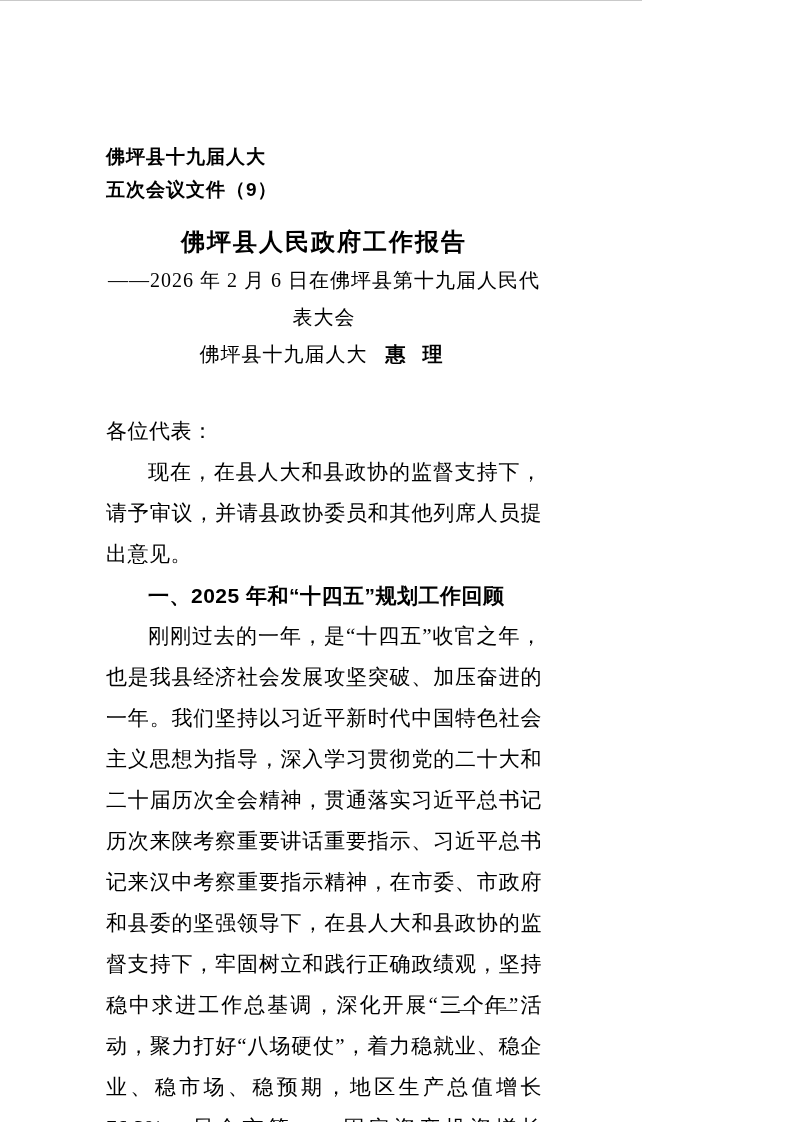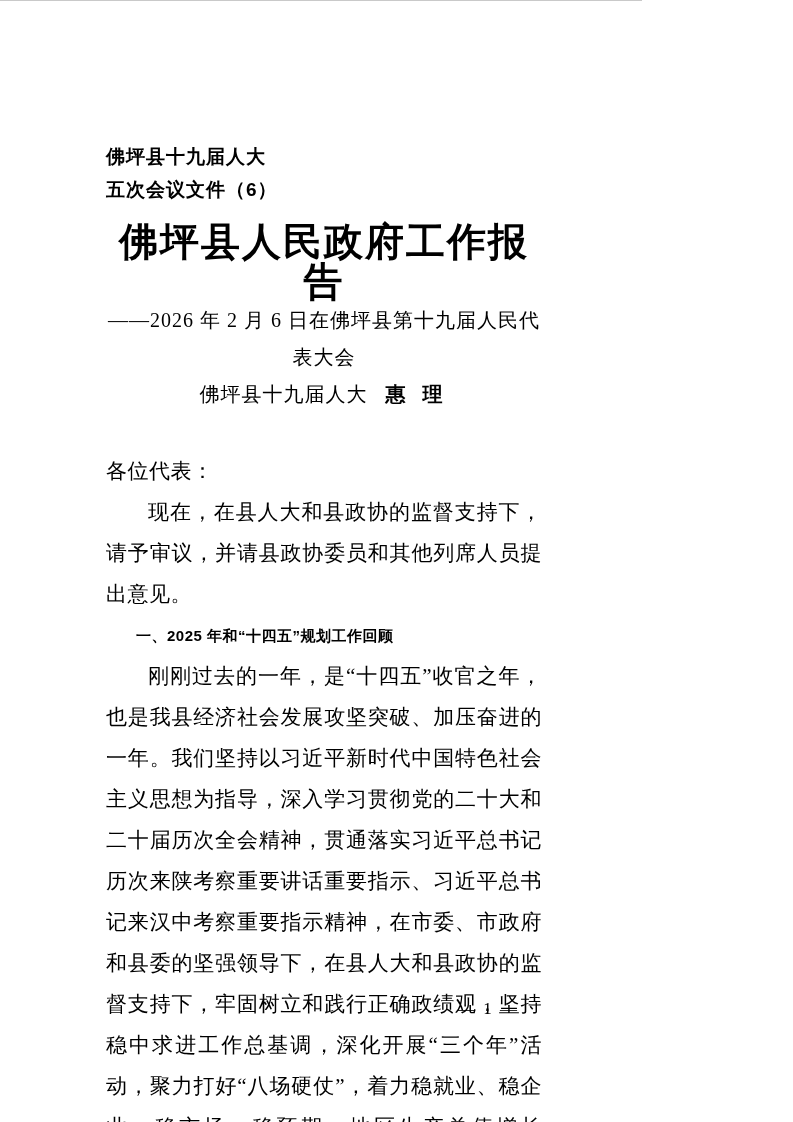--- a/index.html
+++ b/index.html
@@ -93,7 +93,7 @@
 
   <div class="doc-header">
     <div>佛坪县十九届人大</div>
-    <div>五次会议文件（6）</div>
+    <div>五次会议文件（9）</div>
   </div>
 
   <div class="doc-title">佛坪县人民政府工作报告</div>

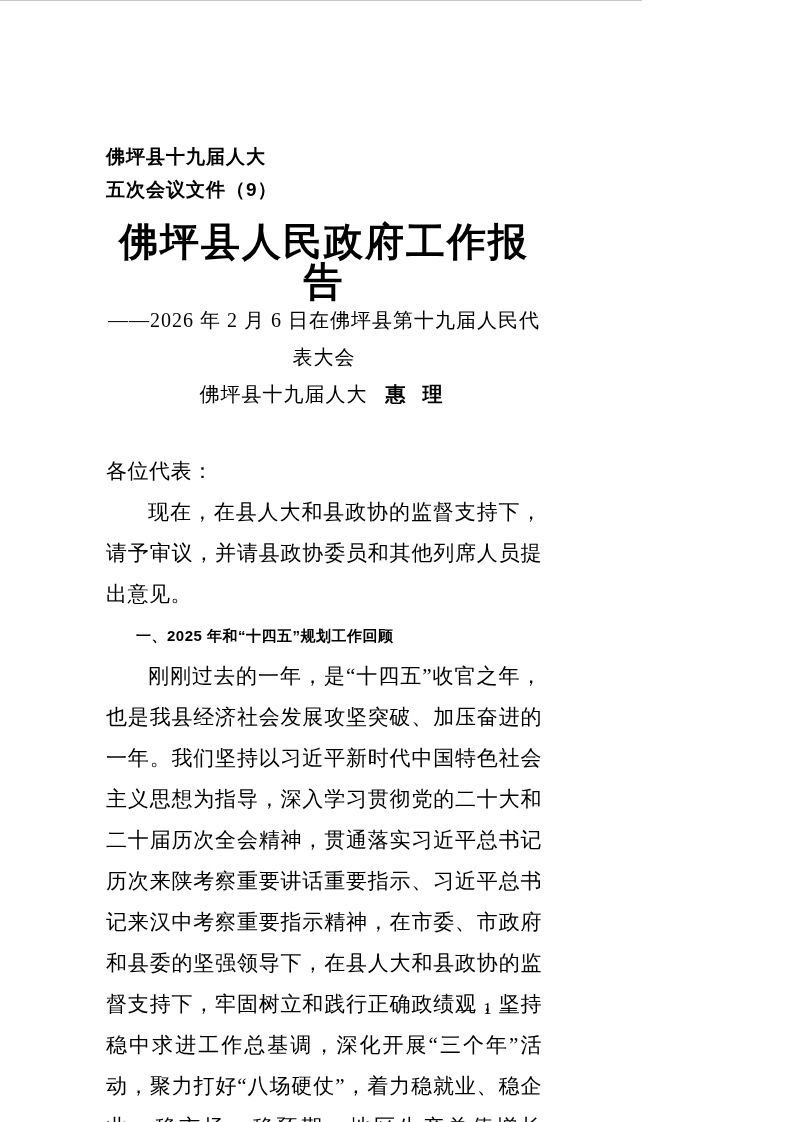--- a/index.html
+++ b/index.html
@@ -37,7 +37,7 @@
     margin-top: 16px;
     text-align: center;
     font-weight: bold;
-    font-size: 39px;
+    font-size: 24px;
     line-height: 40px;
     letter-spacing: 2px;
     font-family: "Liberation Serif", "DejaVu Serif", serif;

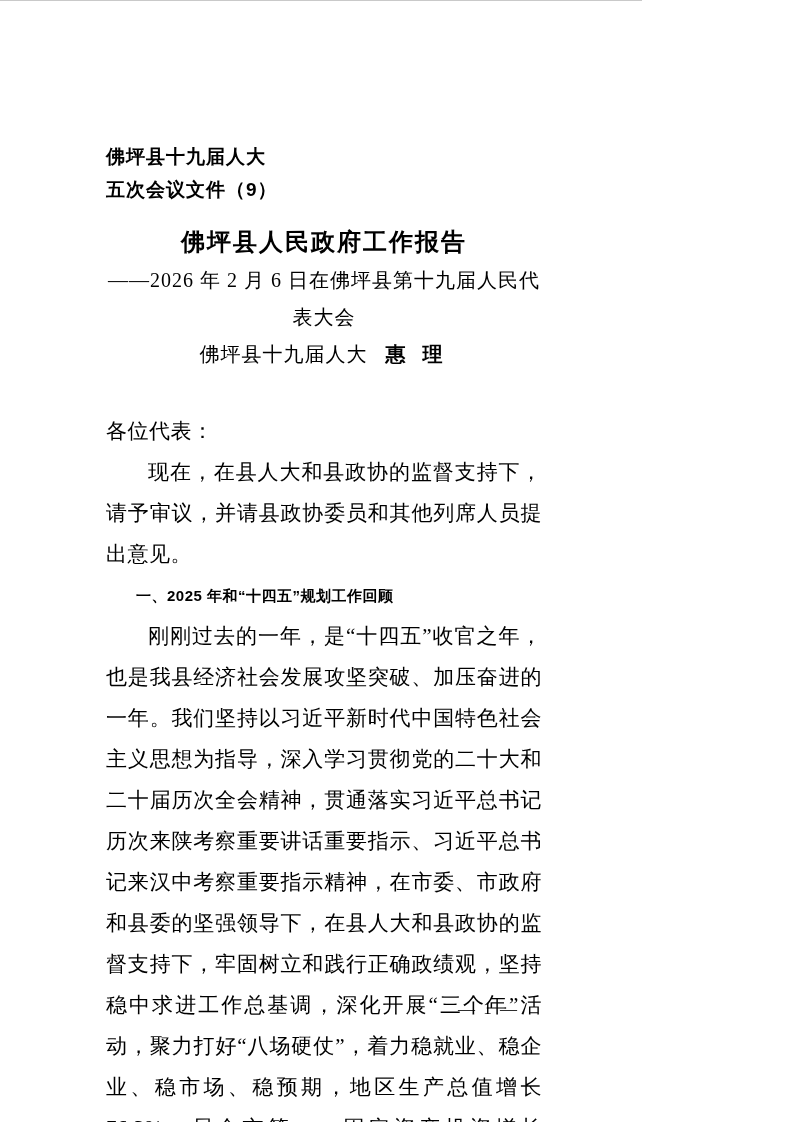--- a/index.html
+++ b/index.html
@@ -72,7 +72,7 @@
     text-indent: 2em;
     font-family: "Liberation Sans", "DejaVu Sans", sans-serif;
     font-weight: bold;
-    font-size: 15px;
+    font-size: 21px;
     line-height: 41px;
   }
   .page-footer {

